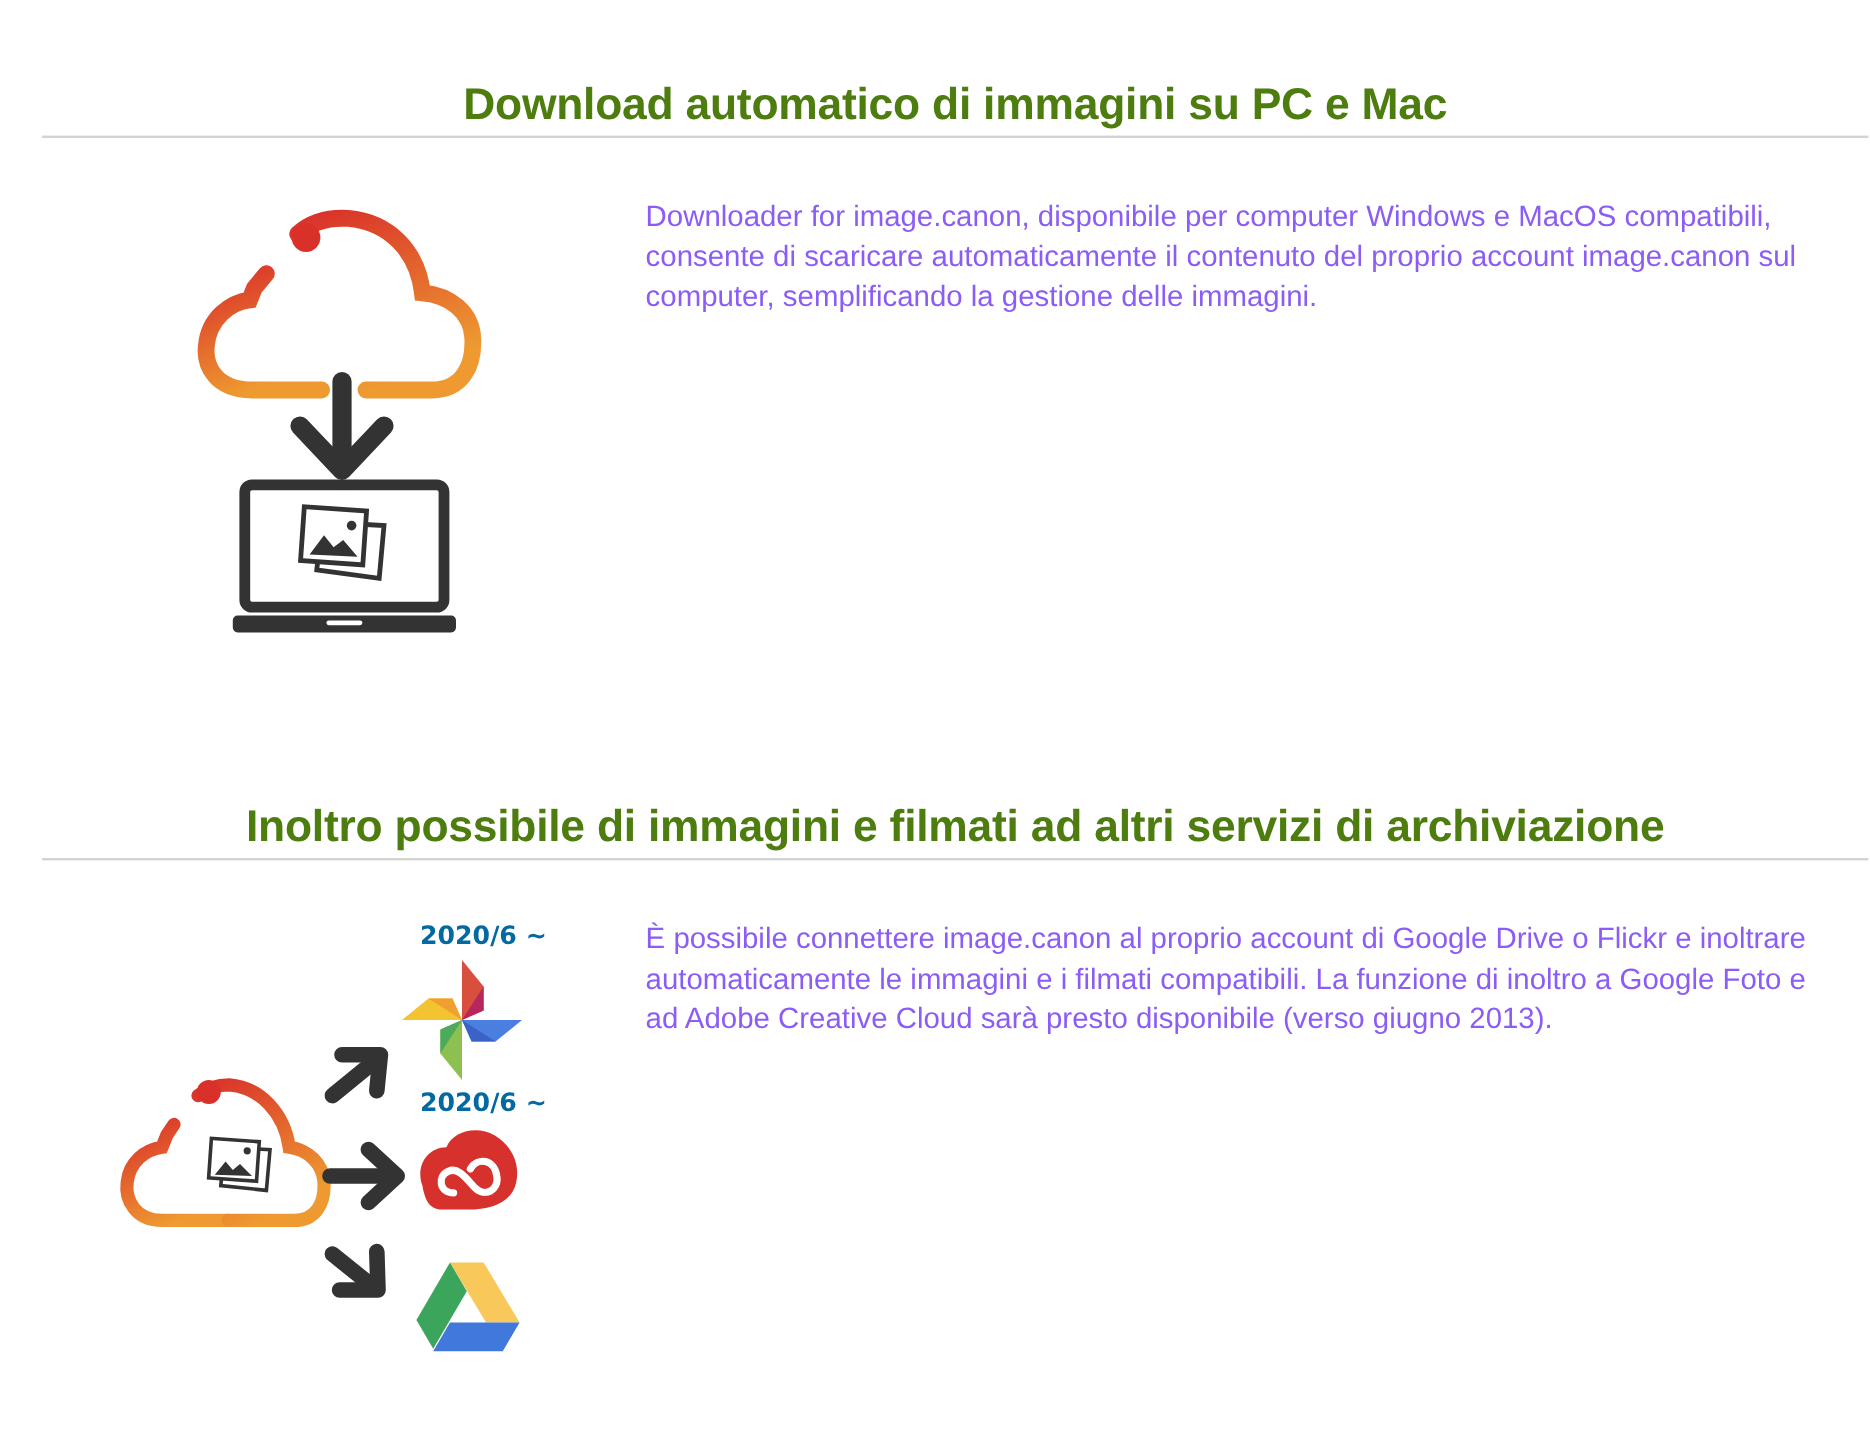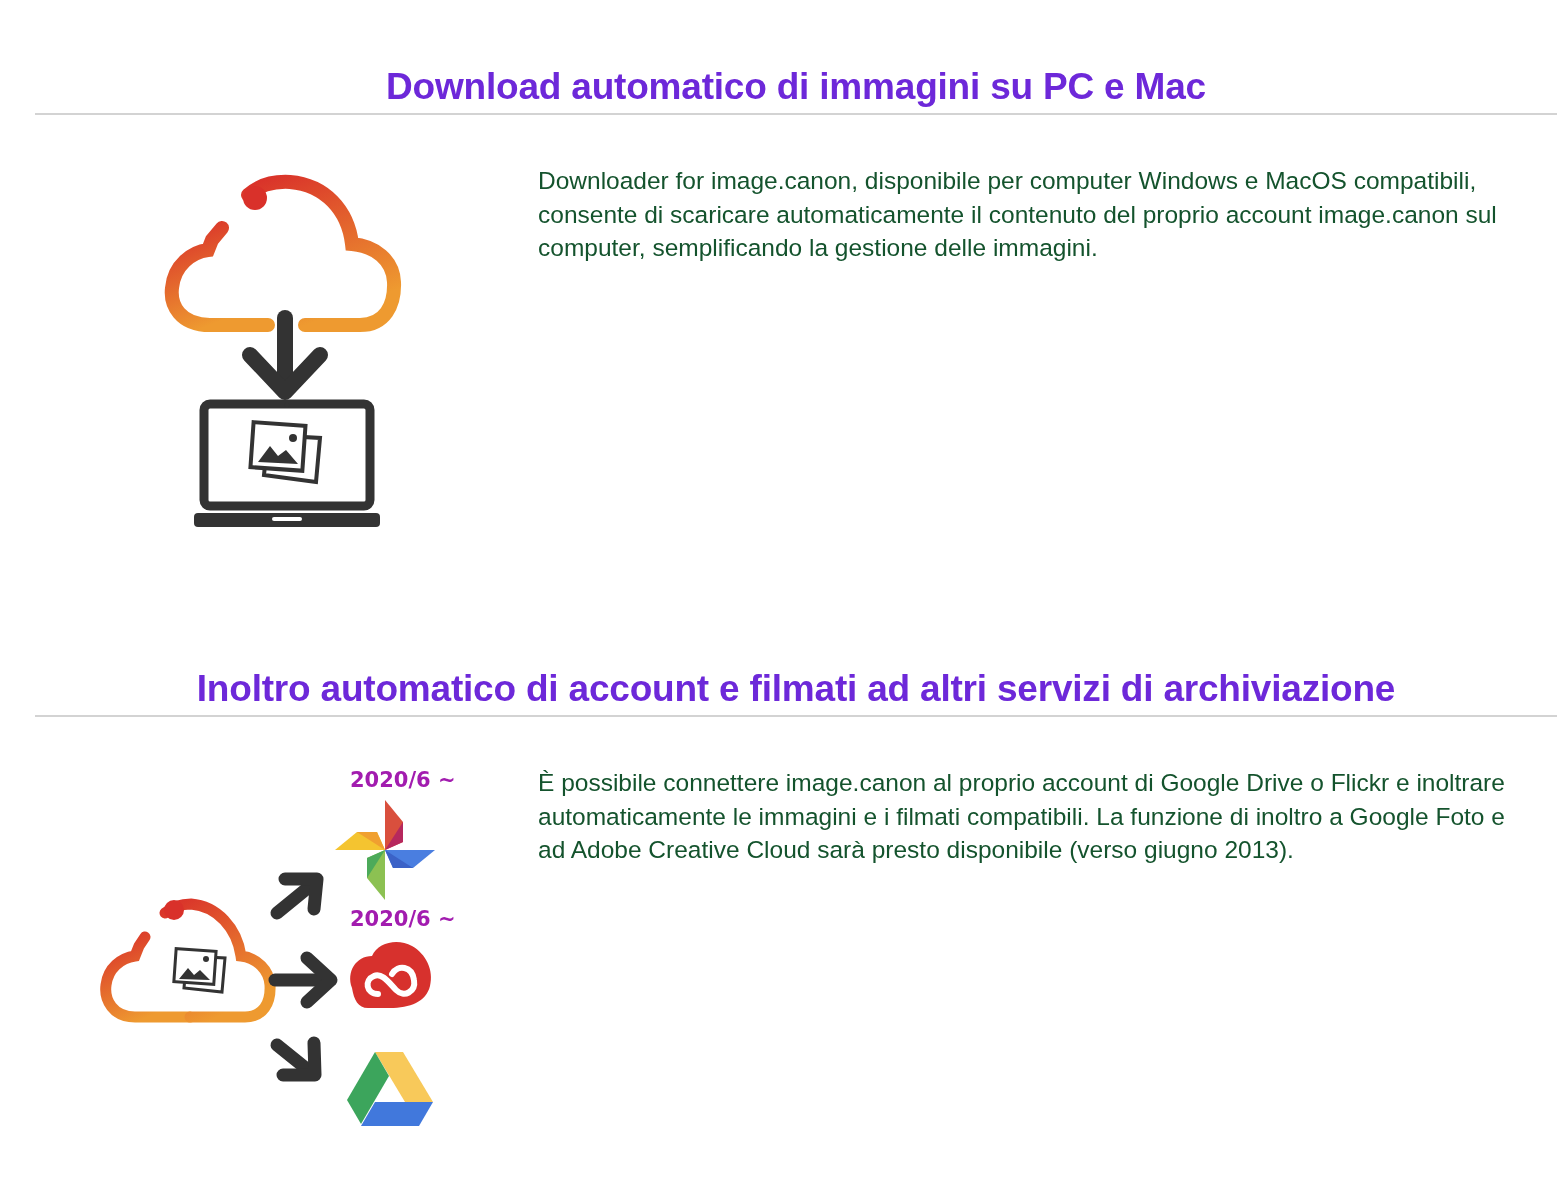--- a/index.html
+++ b/index.html
@@ -27,7 +27,7 @@
       text-align: center;
       font-weight: bold;
       font-size: 37px;
-      color: #6d28d9;
+      color: #4d7c0f;
       margin: 0;
       letter-spacing: -0.2px;
     }

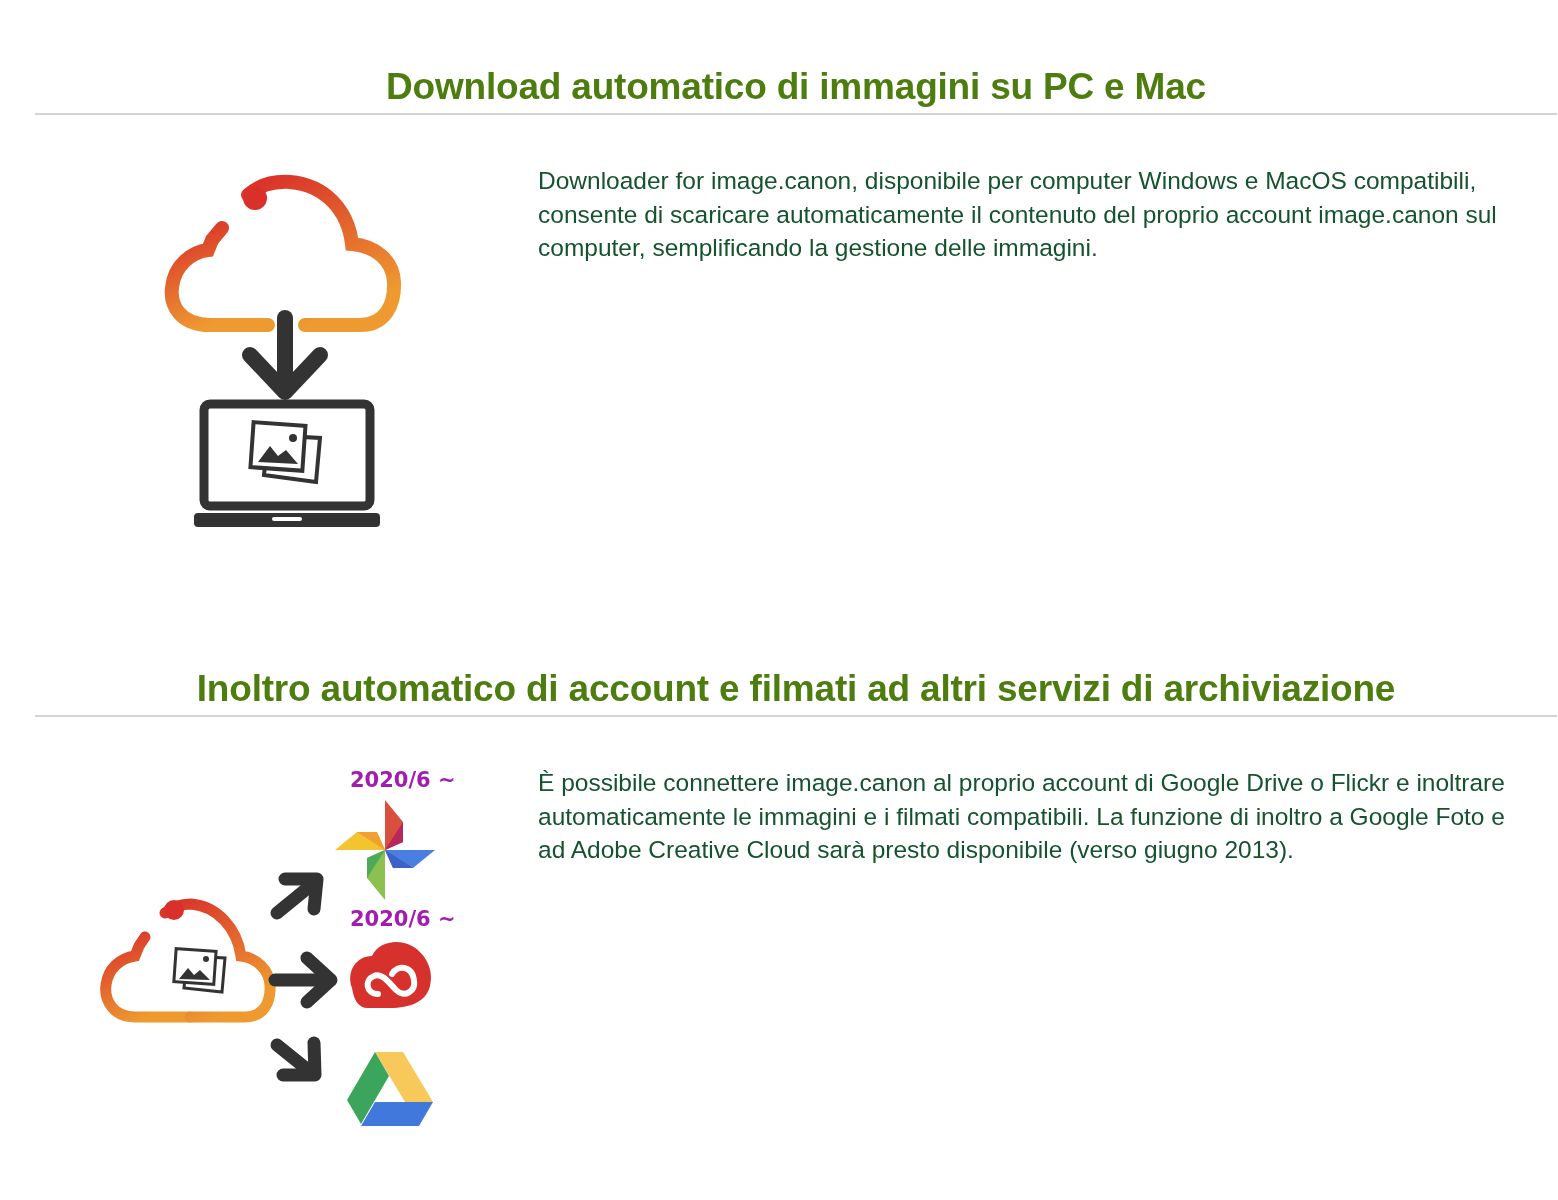--- a/index.html
+++ b/index.html
@@ -44,7 +44,7 @@
       width: 975px;
       font-size: 24.5px;
       line-height: 33.5px;
-      color: #14532d;
+      color: #8b5cf6;
       margin: 0;
     }
     .illus {

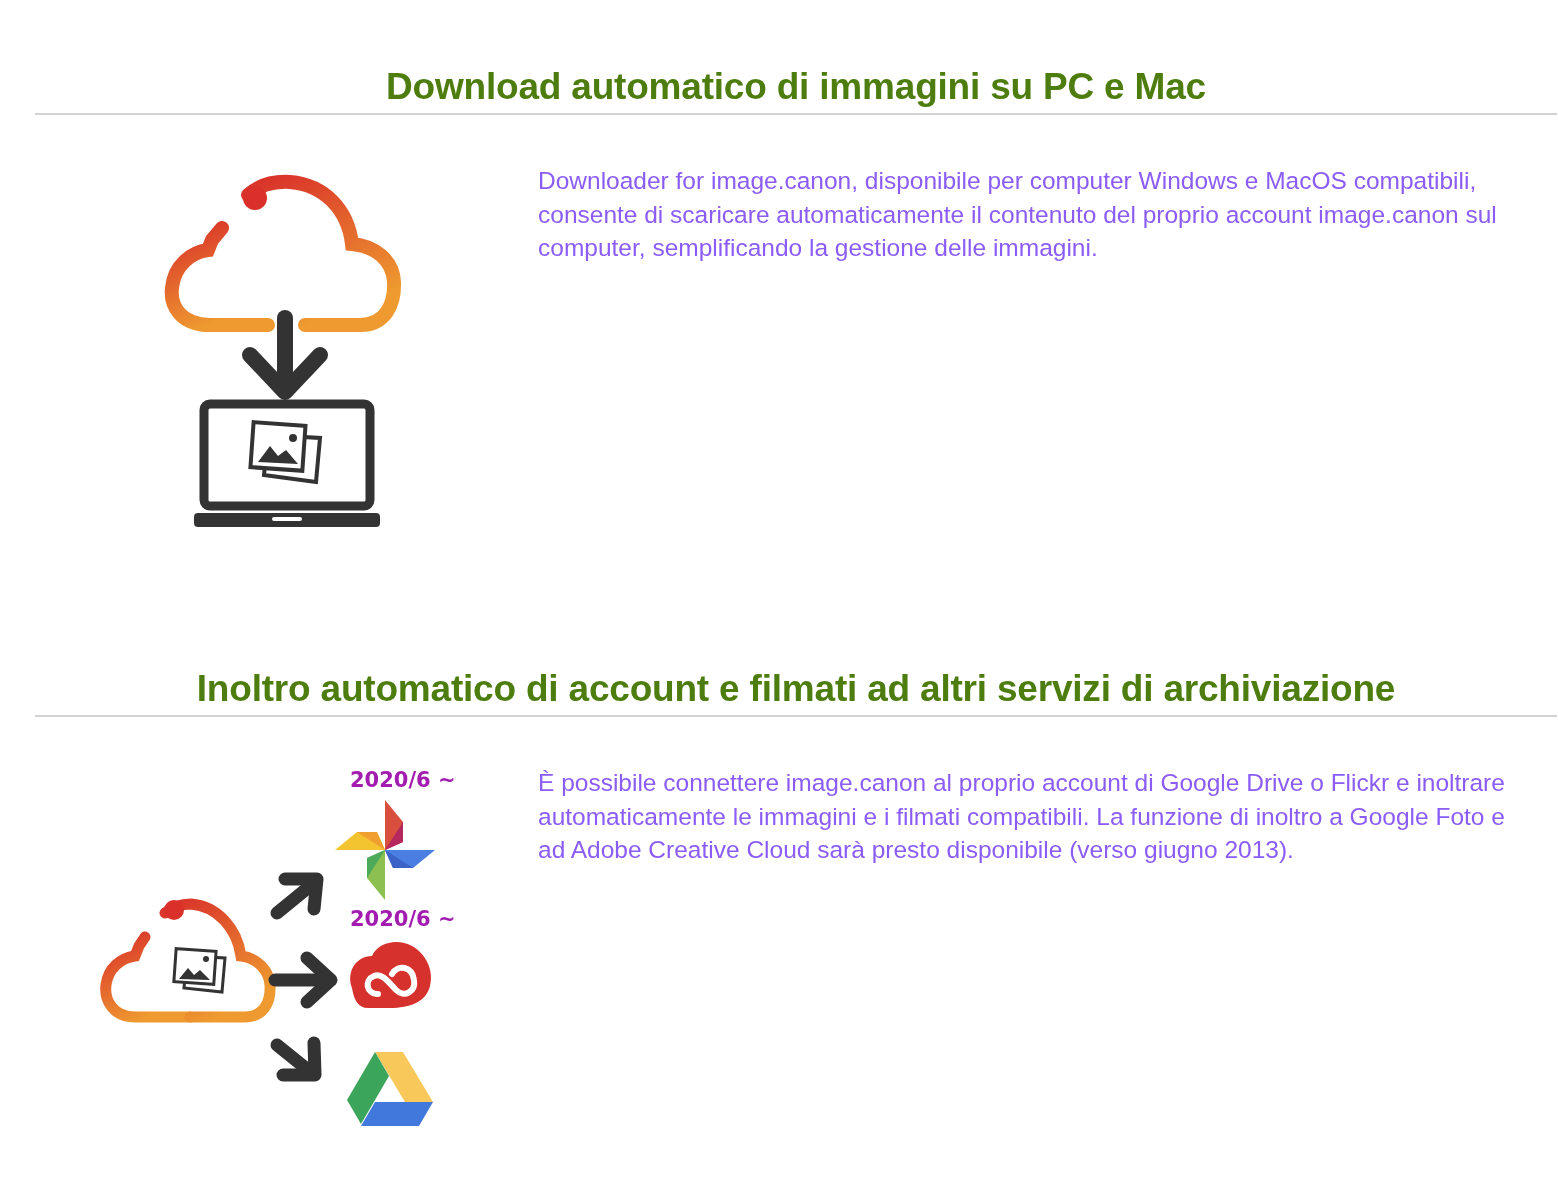--- a/index.html
+++ b/index.html
@@ -106,7 +106,7 @@
 </div>
 
 <div class="section" style="top:0;">
-  <h2 class="section-title" style="top:668px;">Inoltro automatico di account e filmati ad altri servizi di archiviazione</h2>
+  <h2 class="section-title" style="top:668px;">Inoltro possibile di immagini e filmati ad altri servizi di archiviazione</h2>
   <div class="divider" style="top:715px;"></div>
 
   <div class="illus" style="left:95px; top:760px; width:360px; height:380px;">

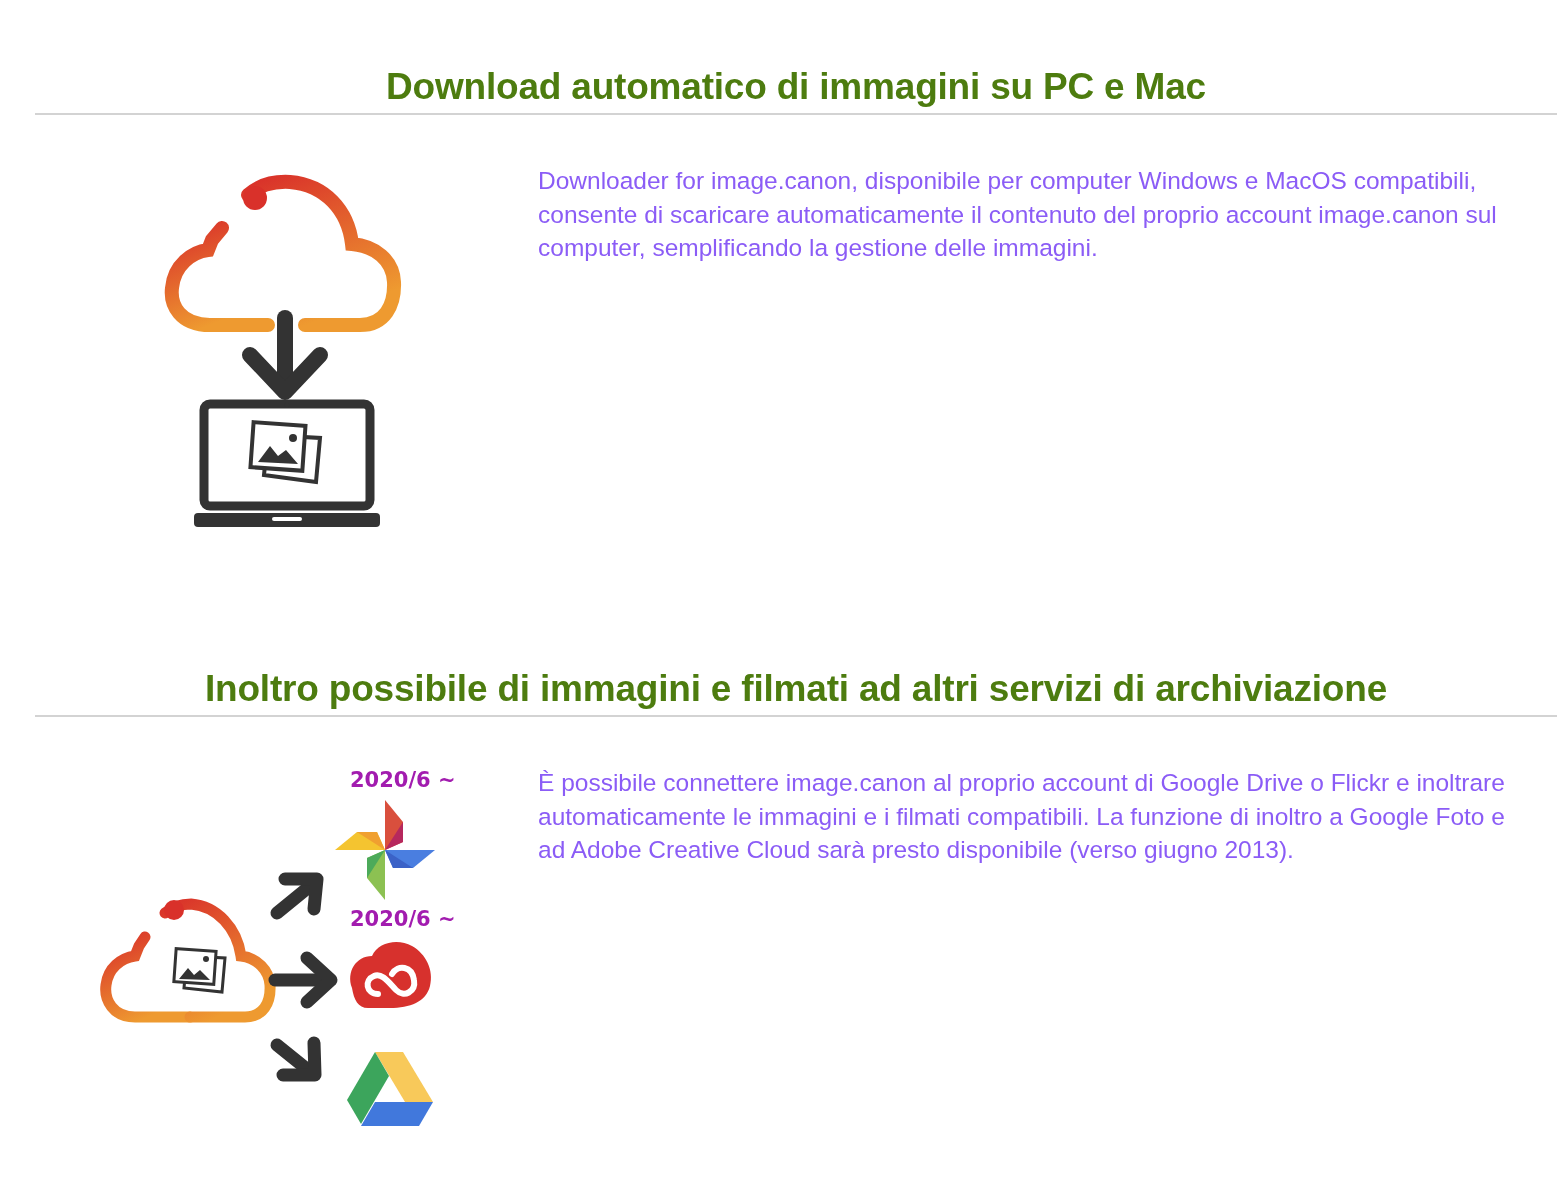--- a/index.html
+++ b/index.html
@@ -55,7 +55,7 @@
       font-family: "DejaVu Sans", sans-serif;
       font-weight: bold;
       font-size: 21px;
-      color: #a21caf;
+      color: #0369a1;
       white-space: nowrap;
     }
   </style>

